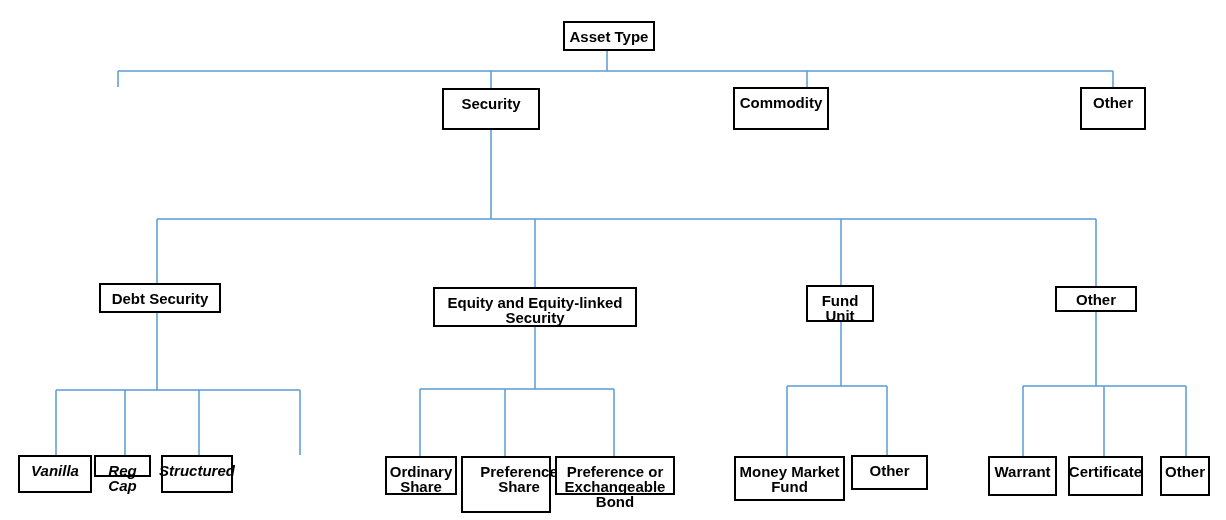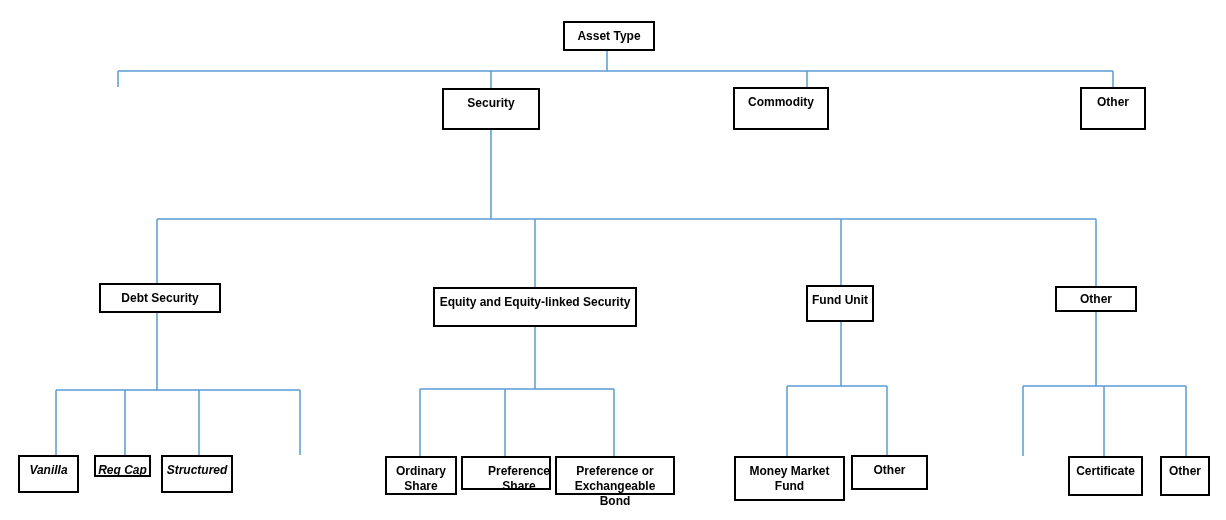--- a/index.html
+++ b/index.html
@@ -32,7 +32,7 @@
     border: 2px solid var(--border, #000000);
     background: #ffffff;
     color: var(--text, #000000);
-    font-size: 12px;
+    font-size: 15px;
     font-weight: bold;
     line-height: 15px;
     text-align: center;

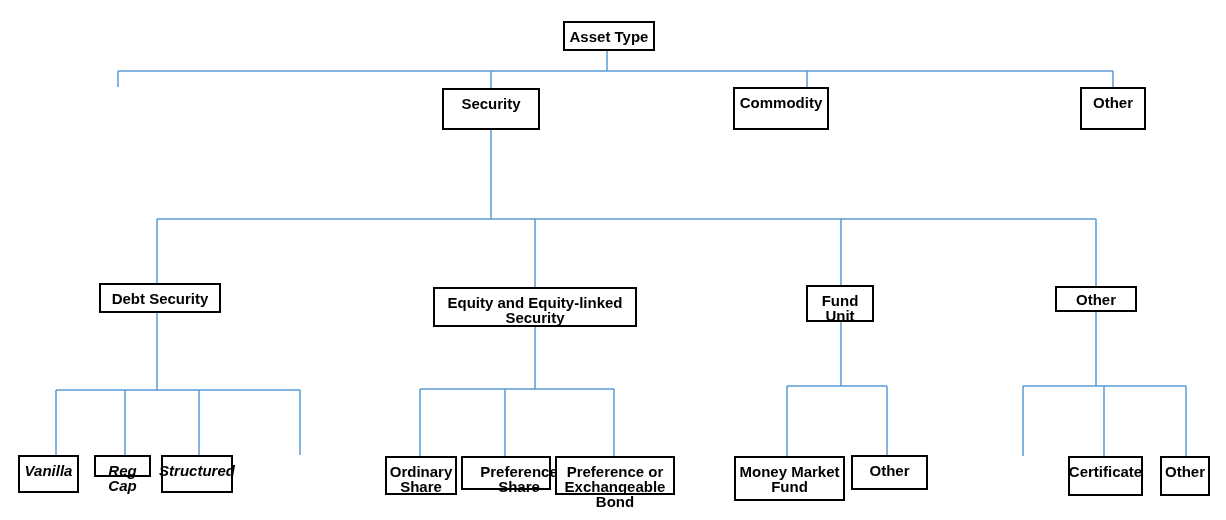--- a/index.html
+++ b/index.html
@@ -87,7 +87,7 @@
   <div class="node" style="left:806px; top:285px; width:68px; height:37px;">Fund Unit</div>
   <div class="node vcenter" style="left:1055px; top:286px; width:82px; height:26px;">Other</div>
 
-  <div class="node italic" style="left:18px; top:455px; width:61px; height:38px;">Vanilla</div>
+  <div class="node italic" style="left:18px; top:455px; width:74px; height:38px;">Vanilla</div>
   <div class="node italic" style="left:94px; top:455px; width:57px; height:22px;">Reg Cap</div>
   <div class="node italic" style="left:161px; top:455px; width:72px; height:38px;">Structured</div>
 

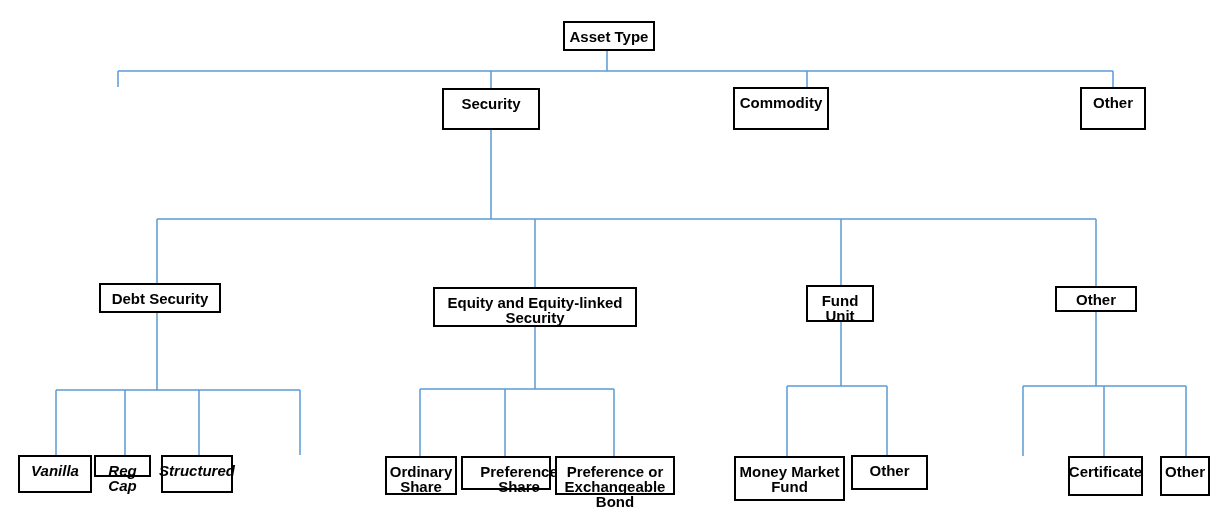--- a/index.html
+++ b/index.html
@@ -92,7 +92,7 @@
   <div class="node italic" style="left:161px; top:455px; width:72px; height:38px;">Structured</div>
 
   <div class="node" style="left:385px; top:456px; width:72px; height:39px;">Ordinary Share</div>
-  <div class="node" style="left:461px; top:456px; width:90px; height:34px;padding-left:28px;">Preference Share</div>
+  <div class="node" style="left:461px; top:456px; width:90px; height:57px;padding-left:28px;">Preference Share</div>
   <div class="node" style="left:555px; top:456px; width:120px; height:39px;">Preference or Exchangeable Bond</div>
 
   <div class="node" style="left:734px; top:456px; width:111px; height:45px;">Money Market Fund</div>

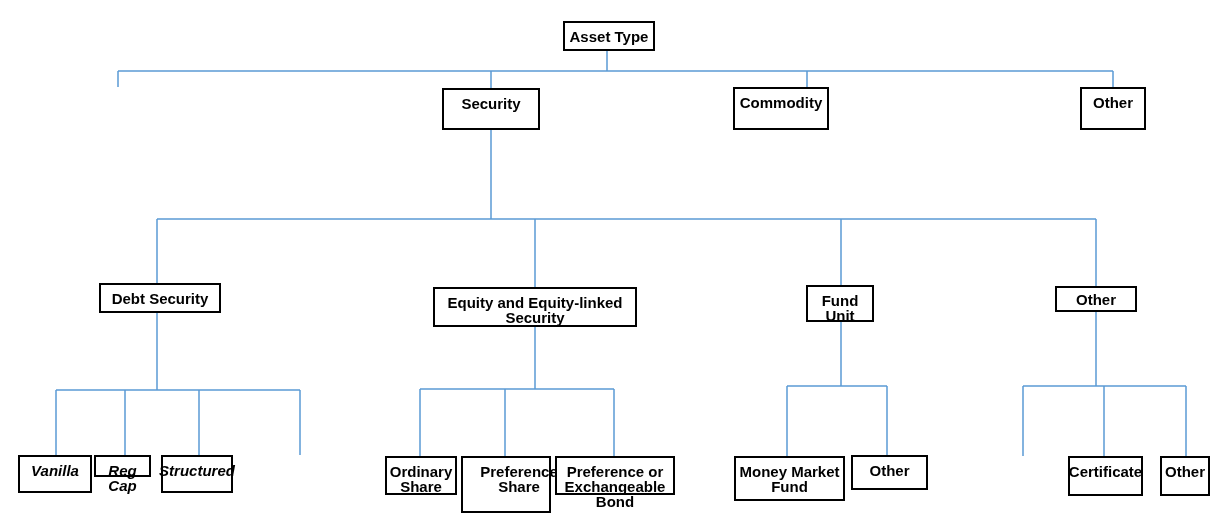--- a/index.html
+++ b/index.html
@@ -98,6 +98,7 @@
   <div class="node" style="left:734px; top:456px; width:111px; height:45px;">Money Market Fund</div>
   <div class="node" style="left:851px; top:455px; width:77px; height:35px;">Other</div>
 
+  <div class="node" style="left:988px; top:456px; width:69px; height:40px;">Warrant</div>
   <div class="node" style="left:1068px; top:456px; width:75px; height:40px;">Certificate</div>
   <div class="node" style="left:1160px; top:456px; width:50px; height:40px;">Other</div>
 

